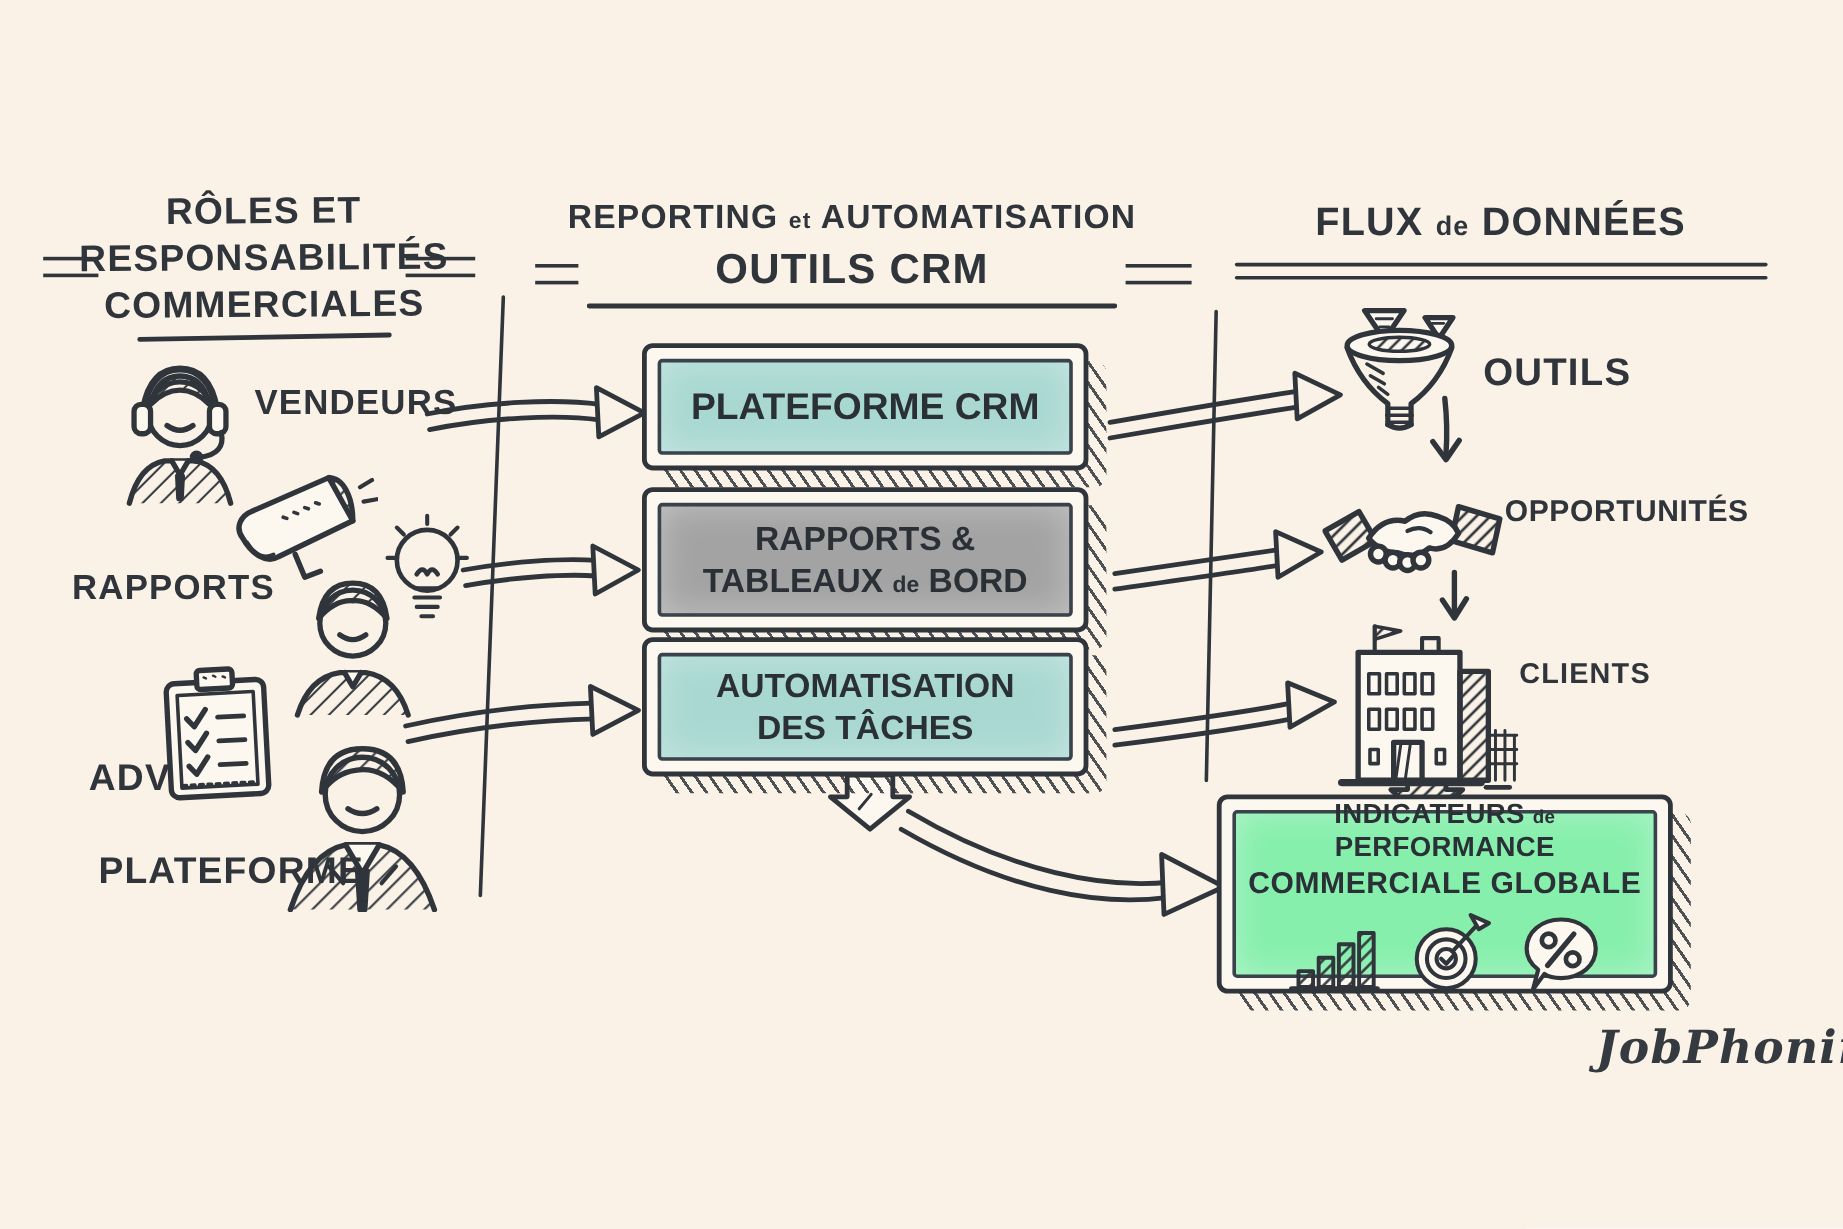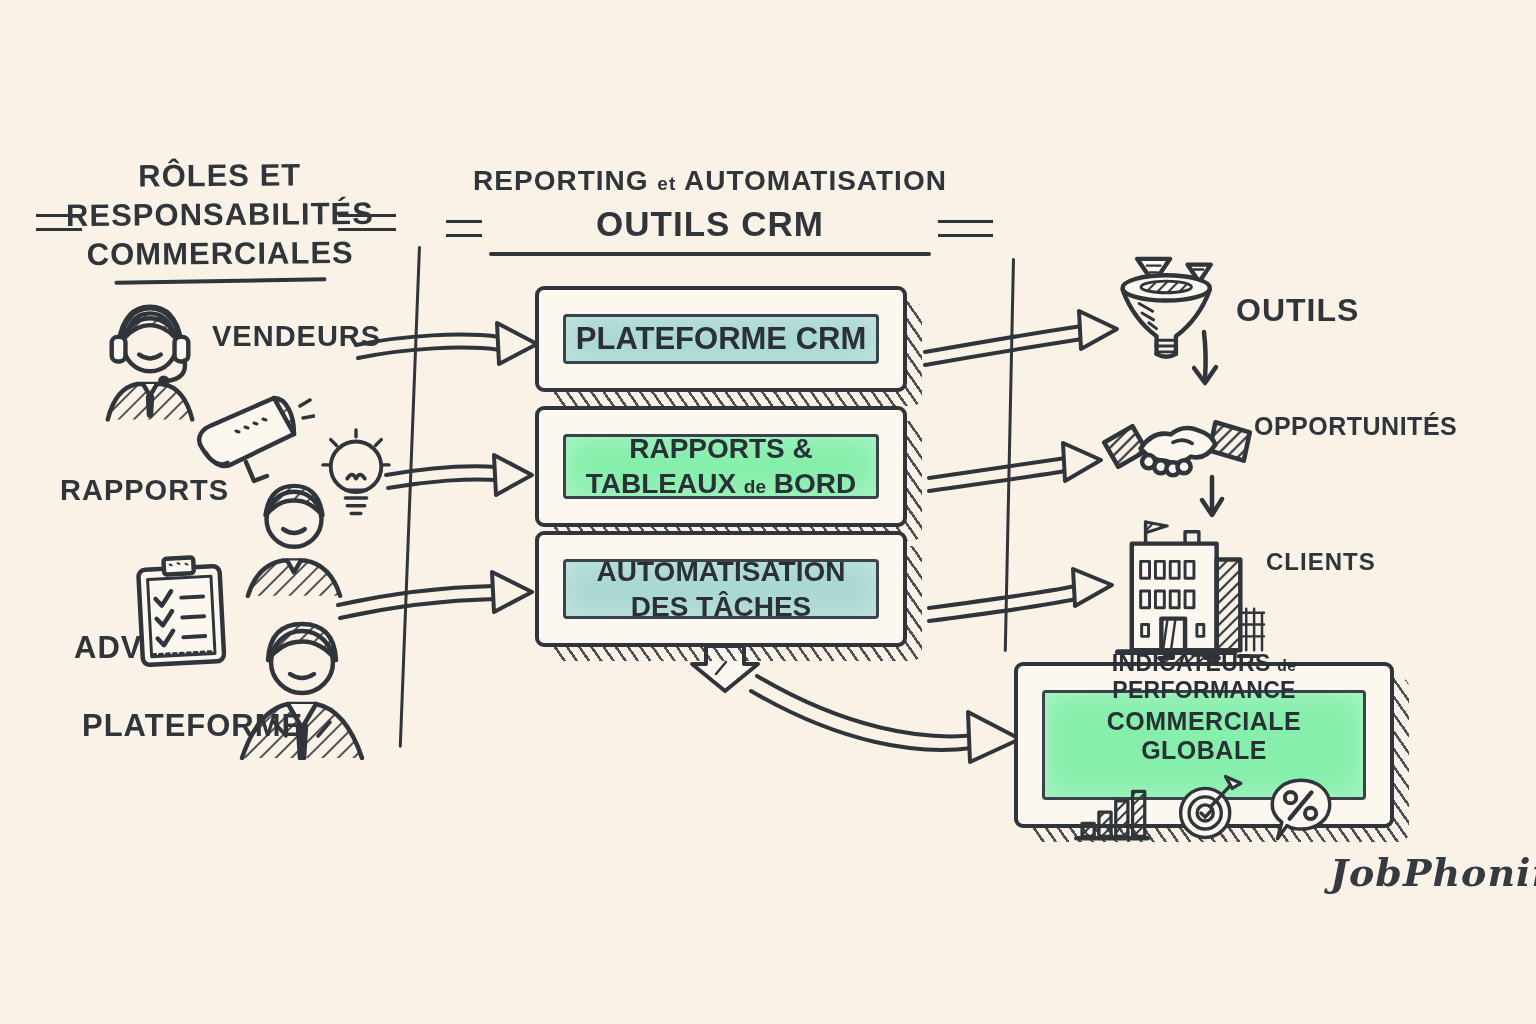--- a/index.html
+++ b/index.html
@@ -65,6 +65,15 @@
     <div class="underline" style="width:442px;"></div>
   </div>
 
+  <div class="title" style="left:1028px;top:164px;width:445px;font-size:33px;line-height:42px;">
+    <span class="t-line">
+      <span>FLUX</span>
+      <span class="small-word">de</span>
+      <span>DONNÉES</span>
+    </span>
+    <div class="dbl-underline" style="width:444px;"></div>
+    <div class="dbl-underline" style="width:444px;margin-top:8px;"></div>
+  </div>
 
   <div class="eq" style="left:36px;top:214px;width:46px;"></div>
   <div class="eq" style="left:338px;top:214px;width:58px;"></div>

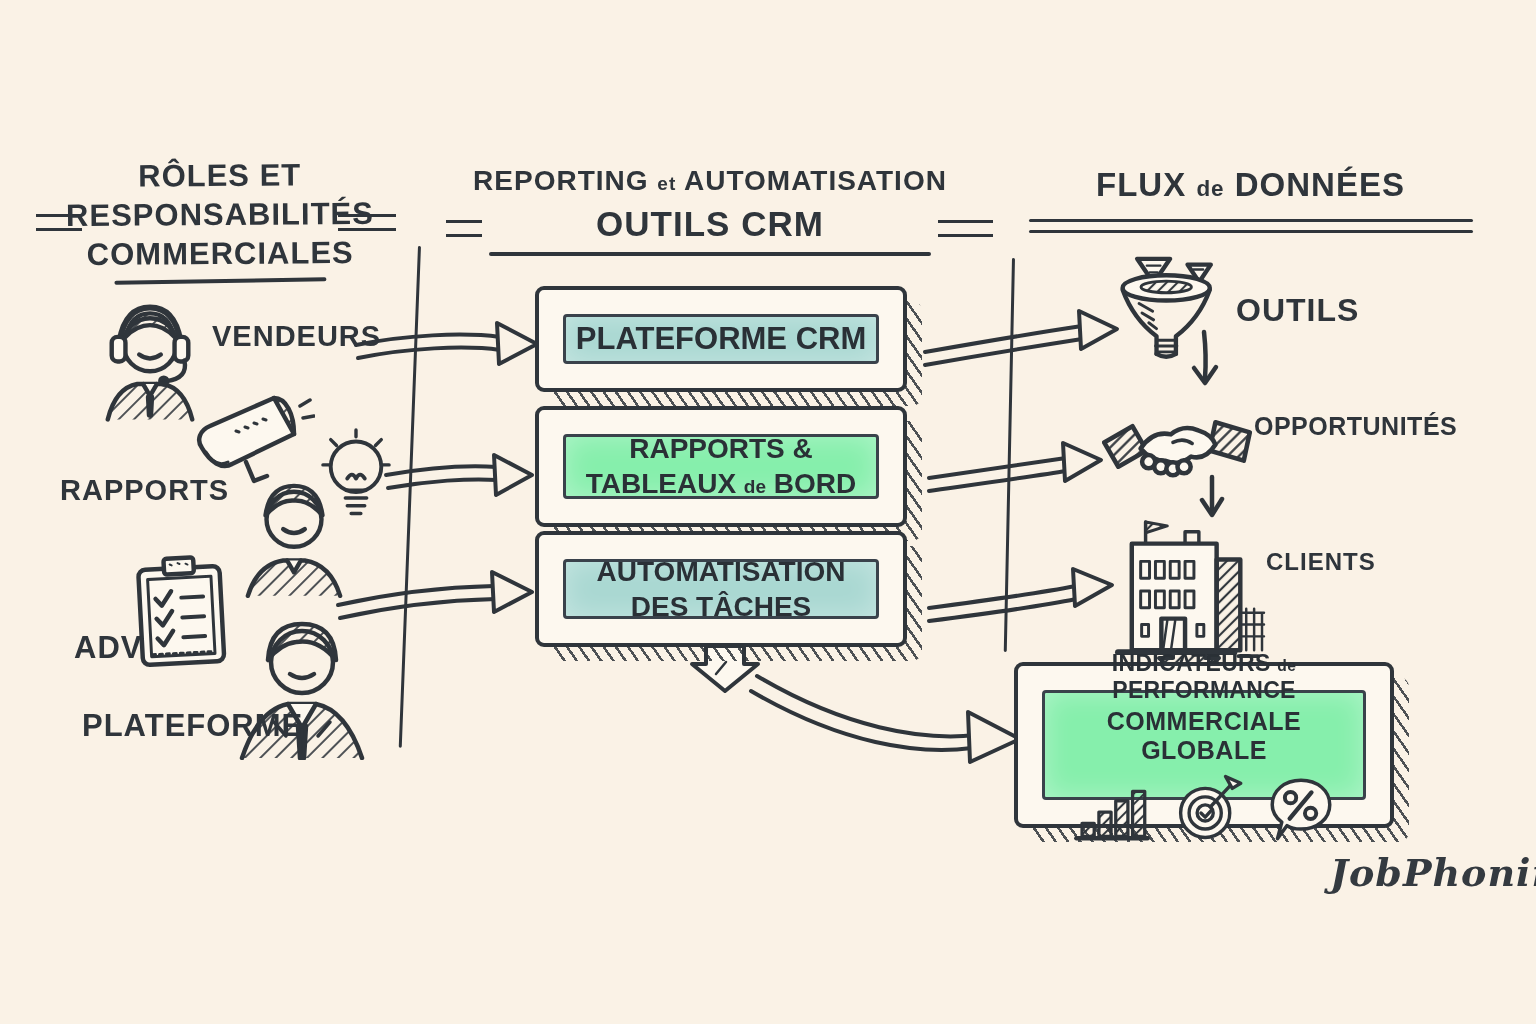--- a/index.html
+++ b/index.html
@@ -22,7 +22,7 @@
   .box-shadow{position:absolute; left:16px; top:15px; right:-15px; bottom:-14px; border-radius:10px;
     background:repeating-linear-gradient(55deg, rgba(47,53,59,.85) 0 2.5px, transparent 2.5px 10px);}
   .sketch-box{position:absolute; inset:0; background:#FDF8EF; border:4px solid #2F353B; border-radius:9px;
-    padding:24px; display:flex;}
+    padding:9px; display:flex;}
   .box-inner{flex:1; border:3px solid #3A424B; border-radius:4px; display:flex; flex-direction:column;
     align-items:center; justify-content:center; gap:3px; font-weight:700; color:#2A3036;
     box-shadow:inset 0 0 28px rgba(255,255,255,.35); text-align:center;}

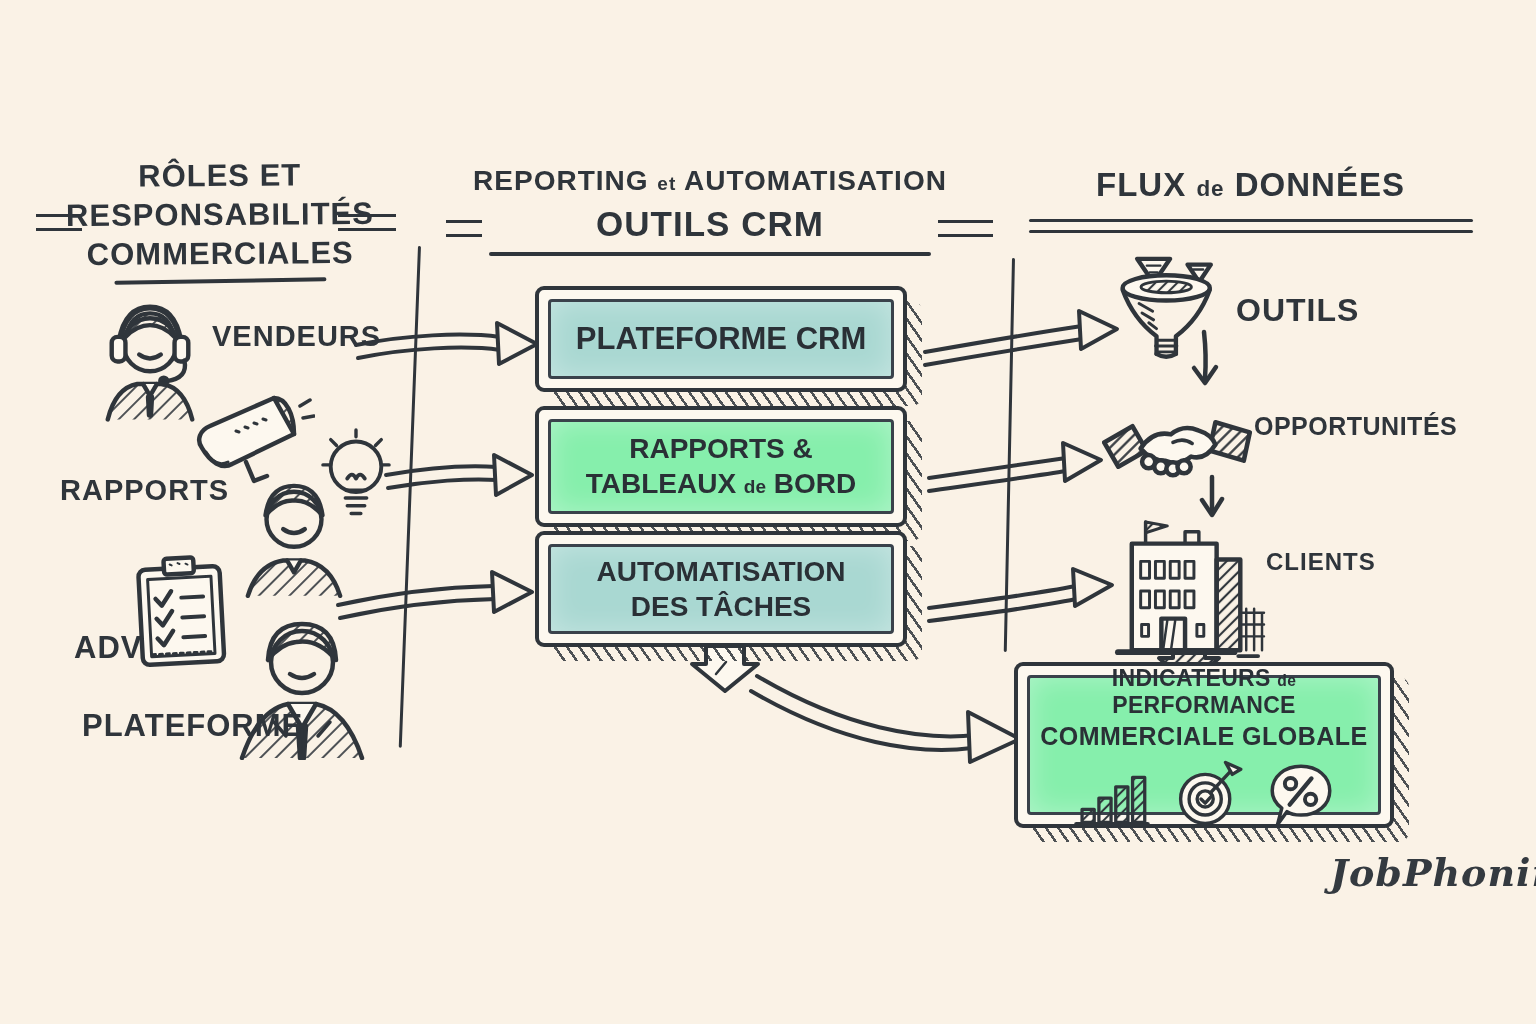--- a/index.html
+++ b/index.html
@@ -210,7 +210,7 @@
   <div class="box-wrap" style="left:535px;top:406px;width:372px;height:121px;">
     <div class="box-shadow"></div>
     <div class="sketch-box">
-      <div class="box-inner" style="font-size: 28px; background: #86efac;">
+      <div class="box-inner" style="font-size: 28px; background: #a3a3a3;">
         <span class="line">RAPPORTS &amp;</span>
         <span class="line">
           <span>TABLEAUX</span>

